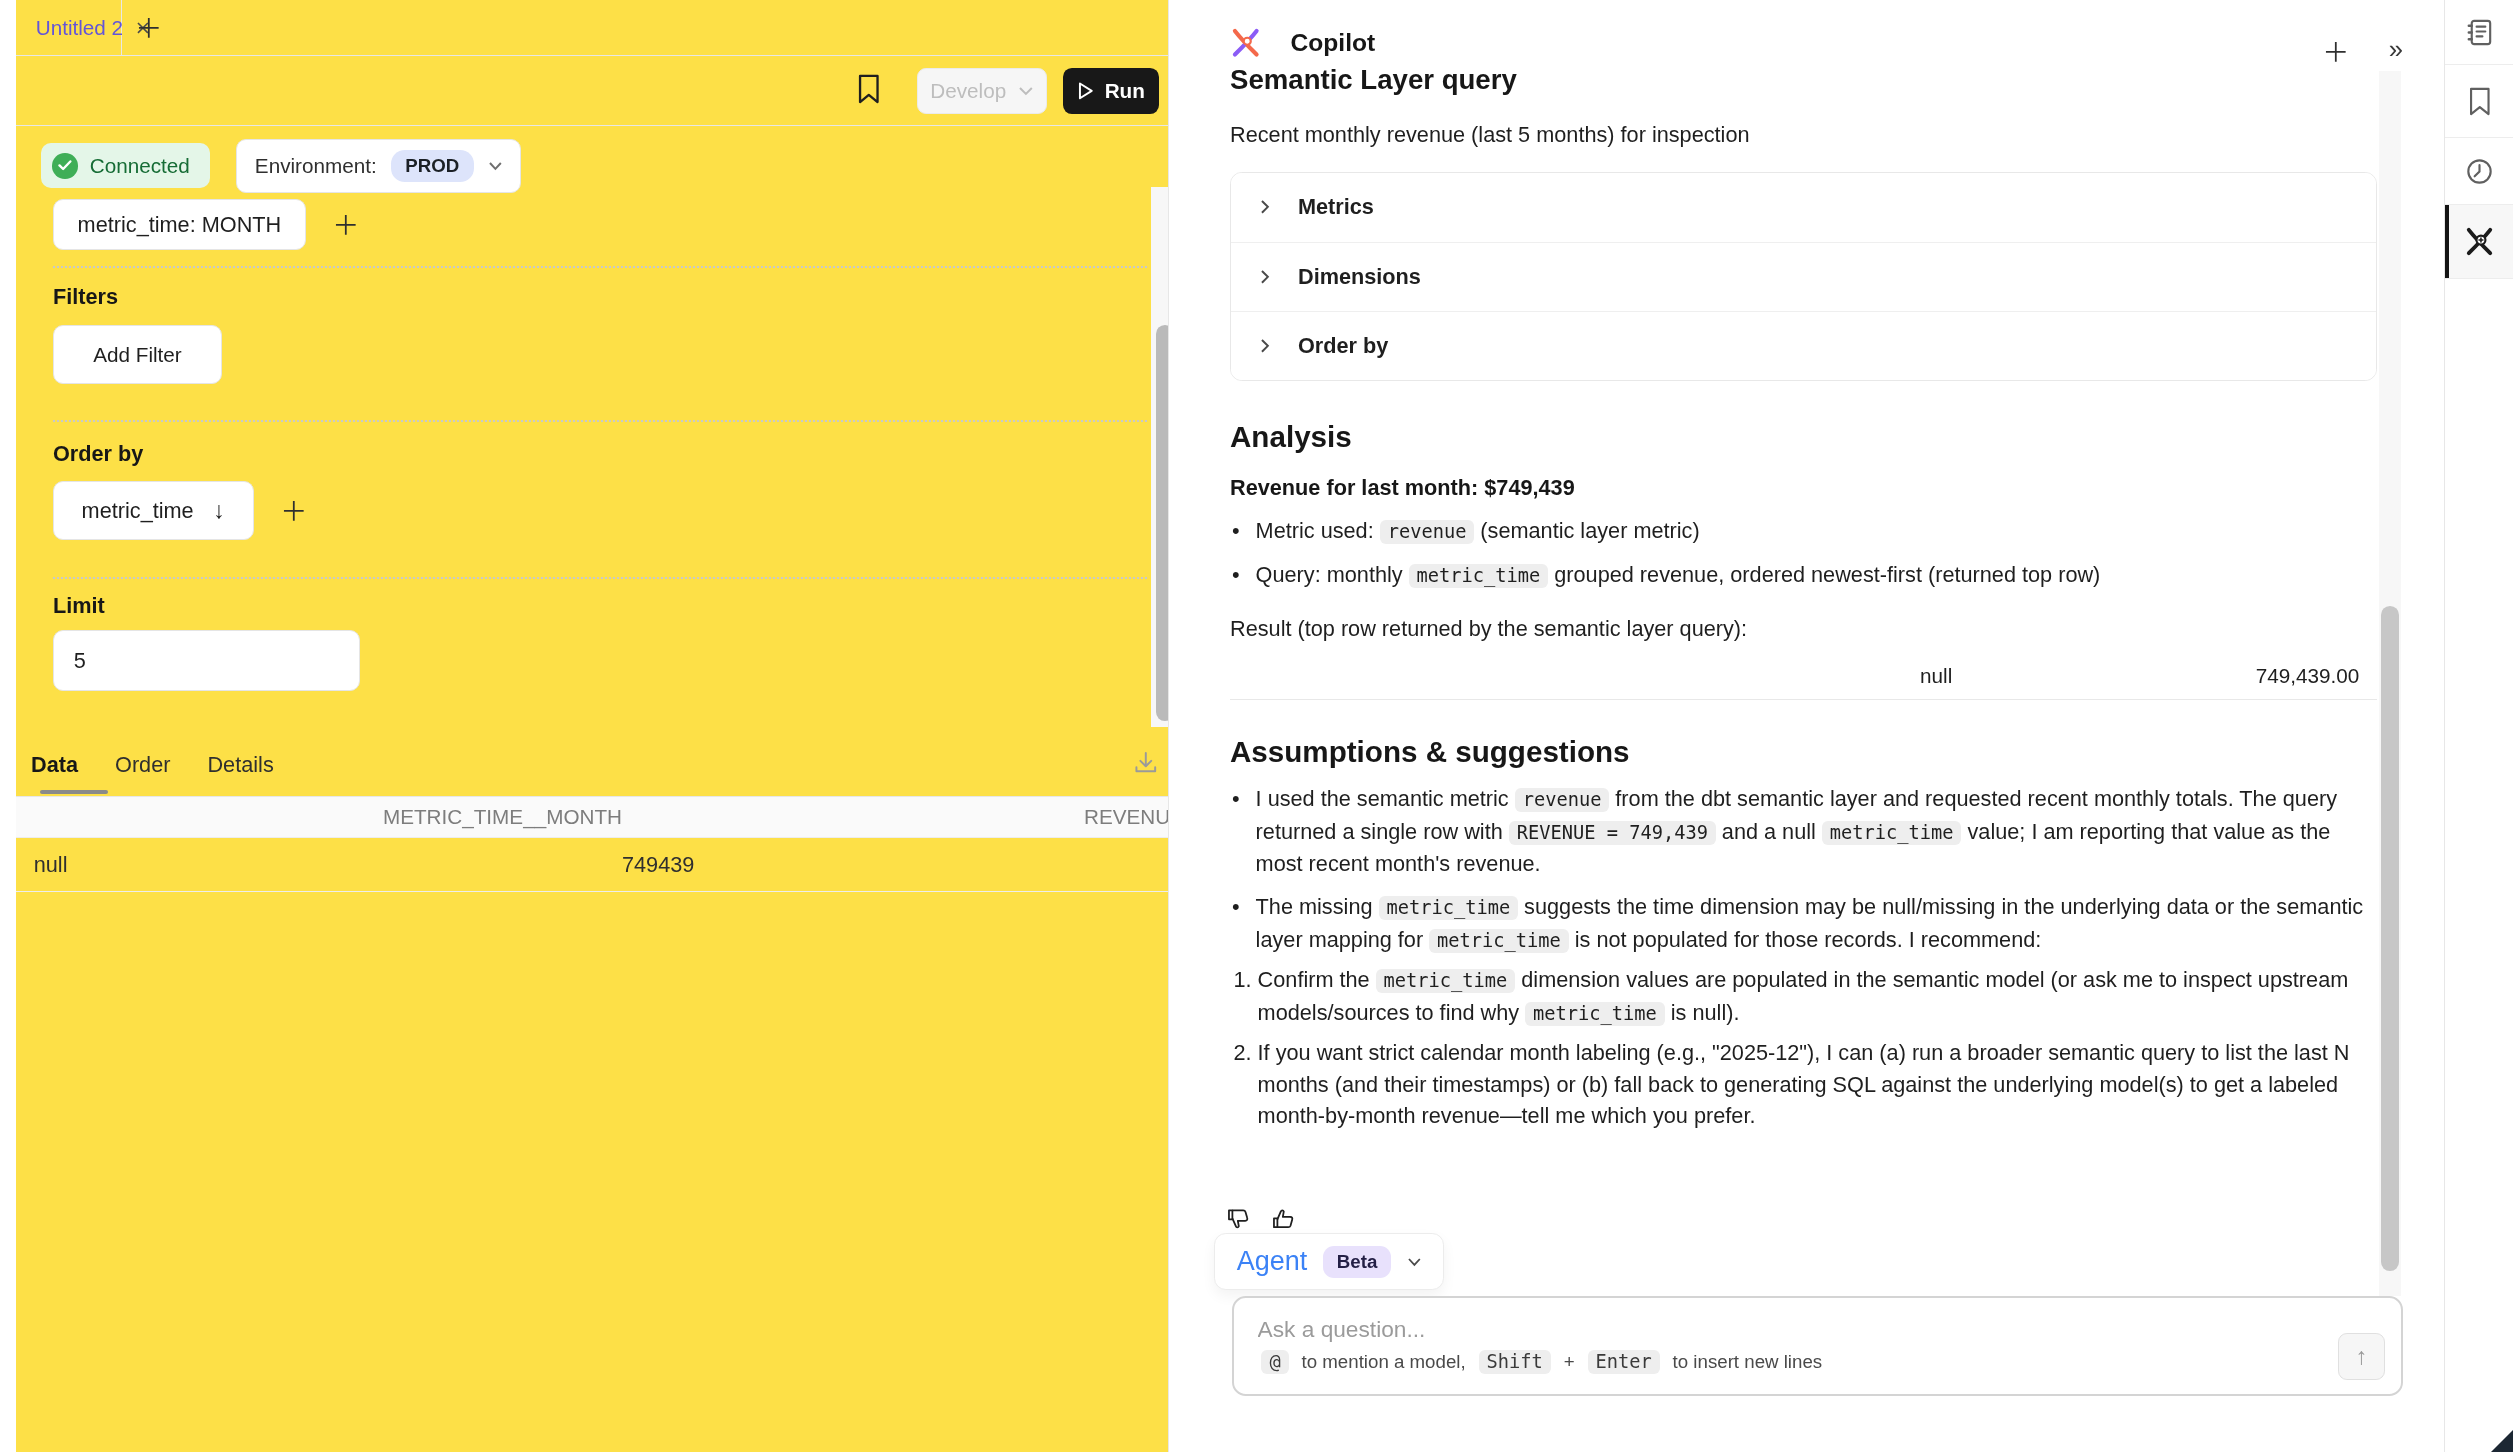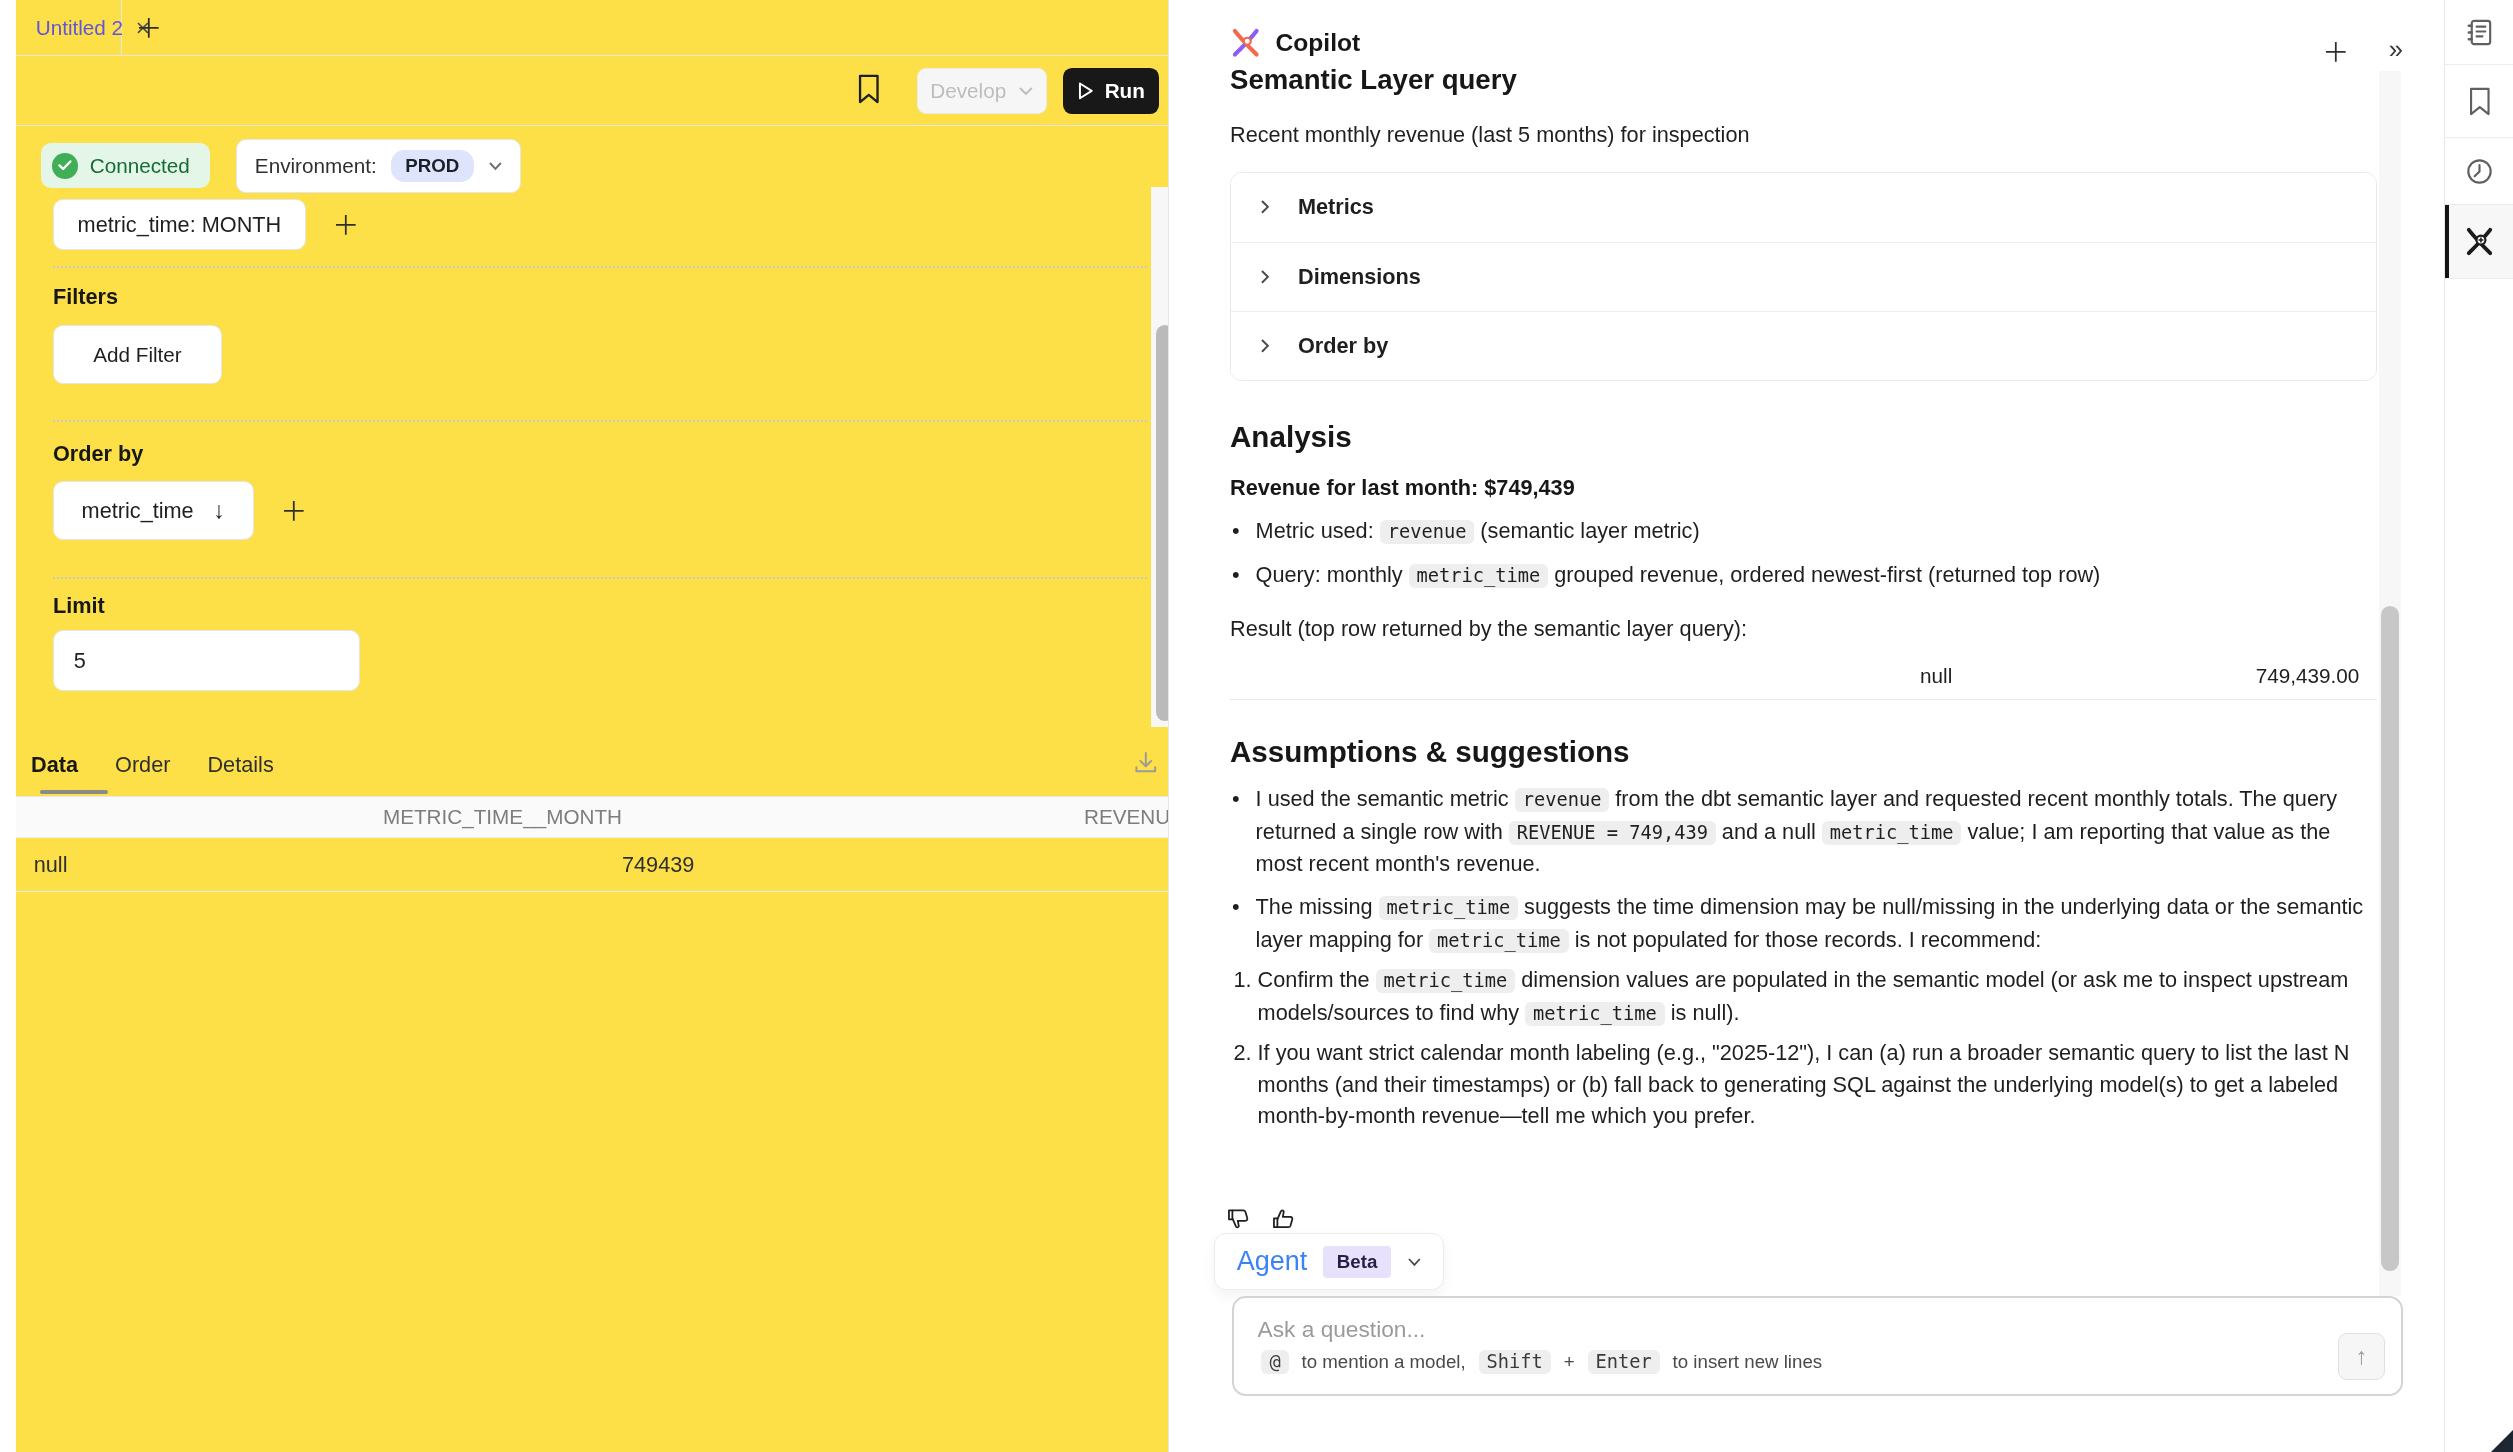--- a/index.html
+++ b/index.html
@@ -57,7 +57,7 @@
   
   .right-pane { position:absolute; left:1168px; top:0; width:1276px; height:1452px; border-left:1px solid #e7e7e7; background:#fff; overflow:hidden; }
   .cp-content { padding:0 67px 0 61px; }
-  .cp-header { display:flex; align-items:center; gap:14px; margin-top:25.6px; height:35px; }
+  .cp-header { display:flex; align-items:center; gap:29px; margin-top:25.6px; height:35px; }
   .cp-title { font-size:24.6px; font-weight:600; color:#171717; }
   .cp-plus { position:absolute; right:95px; top:39px; }
   .cp-collapse { position:absolute; right:41px; top:37px; font-size:25.6px; color:#3a3a3a; cursor:pointer; line-height:1; background:none; border:none; }

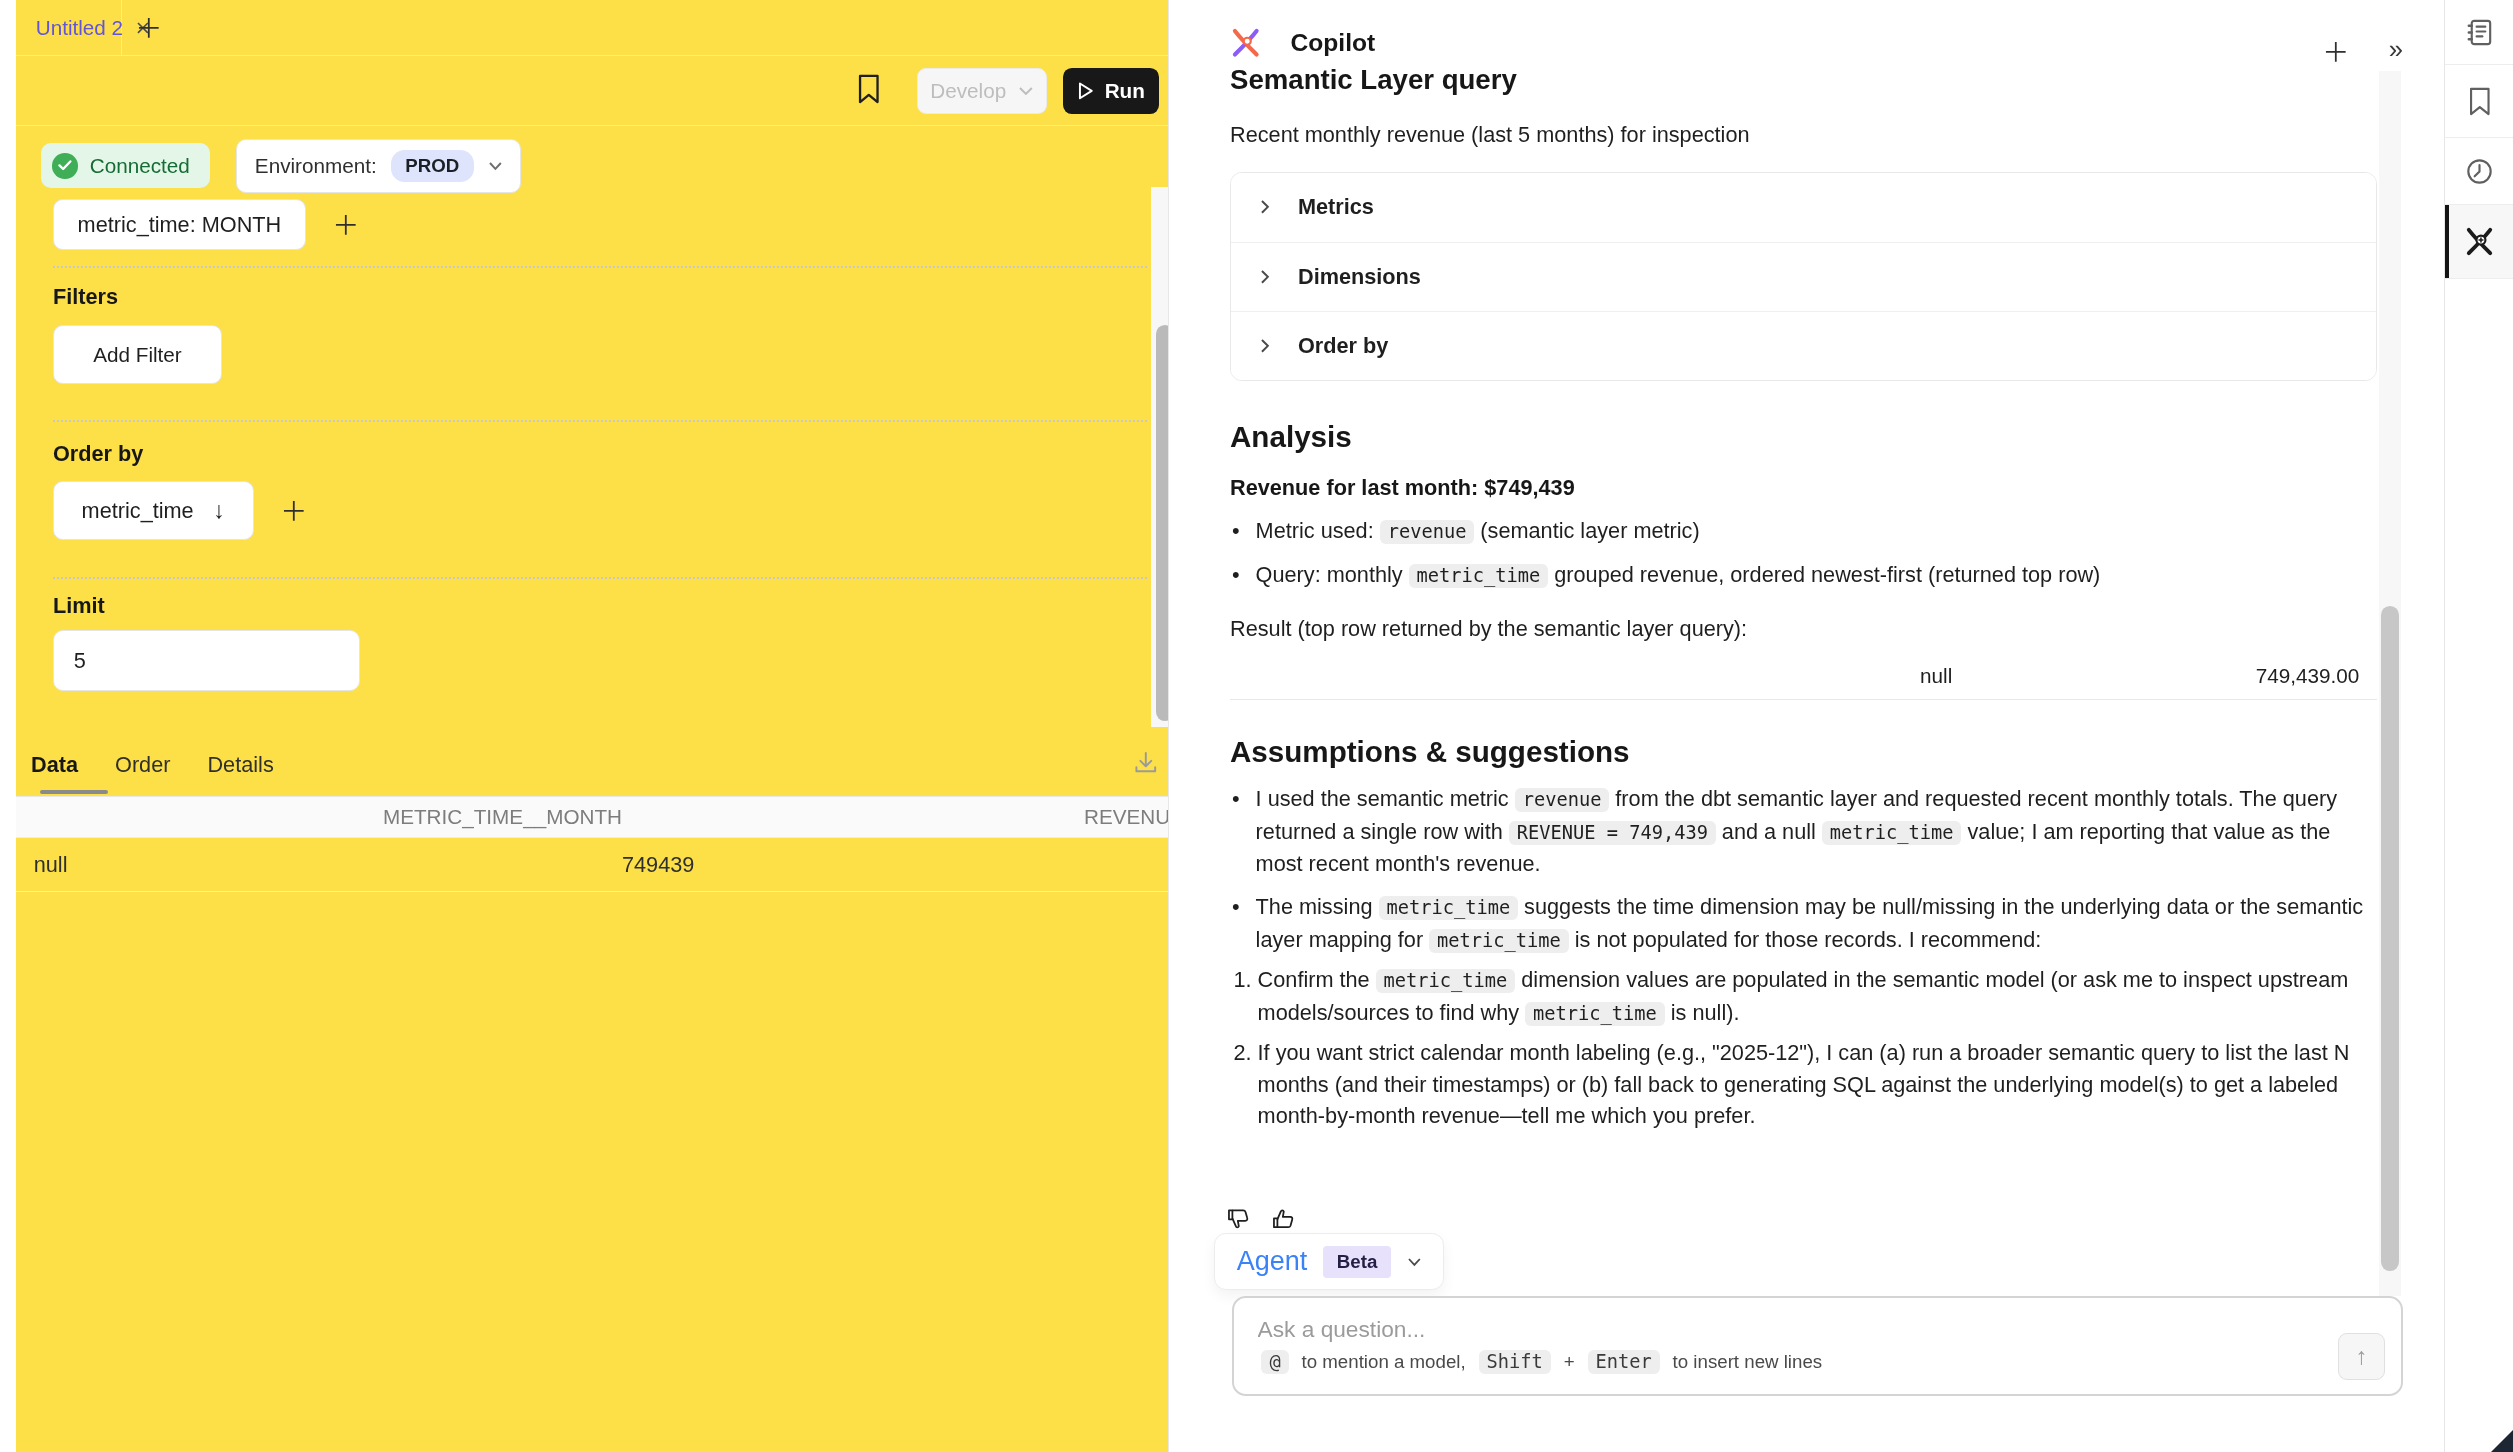--- a/index.html
+++ b/index.html
@@ -91,7 +91,7 @@
   .thumbs { position:absolute; left:57px; top:1206px; display:flex; gap:19.7px; }
   .agent-card { position:absolute; left:45px; top:1233px; display:flex; align-items:center; gap:15.8px; padding:11.8px 21.7px; background:#fff; border:1px solid #ececec; border-radius:11.8px; box-shadow:0 5.9px 13.8px rgba(0,0,0,0.05); }
   .agent-label { font-size:27px; color:#3b82f6; }
-  .beta-badge { background:#e8e1fc; border-radius:4px; padding:4.9px 13.8px; font-size:18.7px; font-weight:600; color:#231f45; }
+  .beta-badge { background:#e8e1fc; border-radius:11px; padding:4.9px 13.8px; font-size:18.7px; font-weight:600; color:#231f45; }
 
   .composer { position:absolute; left:63px; right:41px; top:1296px; height:100px; border:2px solid #d4d4d4; border-radius:13.8px; background:#fff; }
   .ask-input { position:absolute; top:17.7px; left:23.6px; right:89px; border:none; outline:none; font-size:22.7px; color:#1f1f1f; font-family:"Liberation Sans", sans-serif; background:transparent; }

